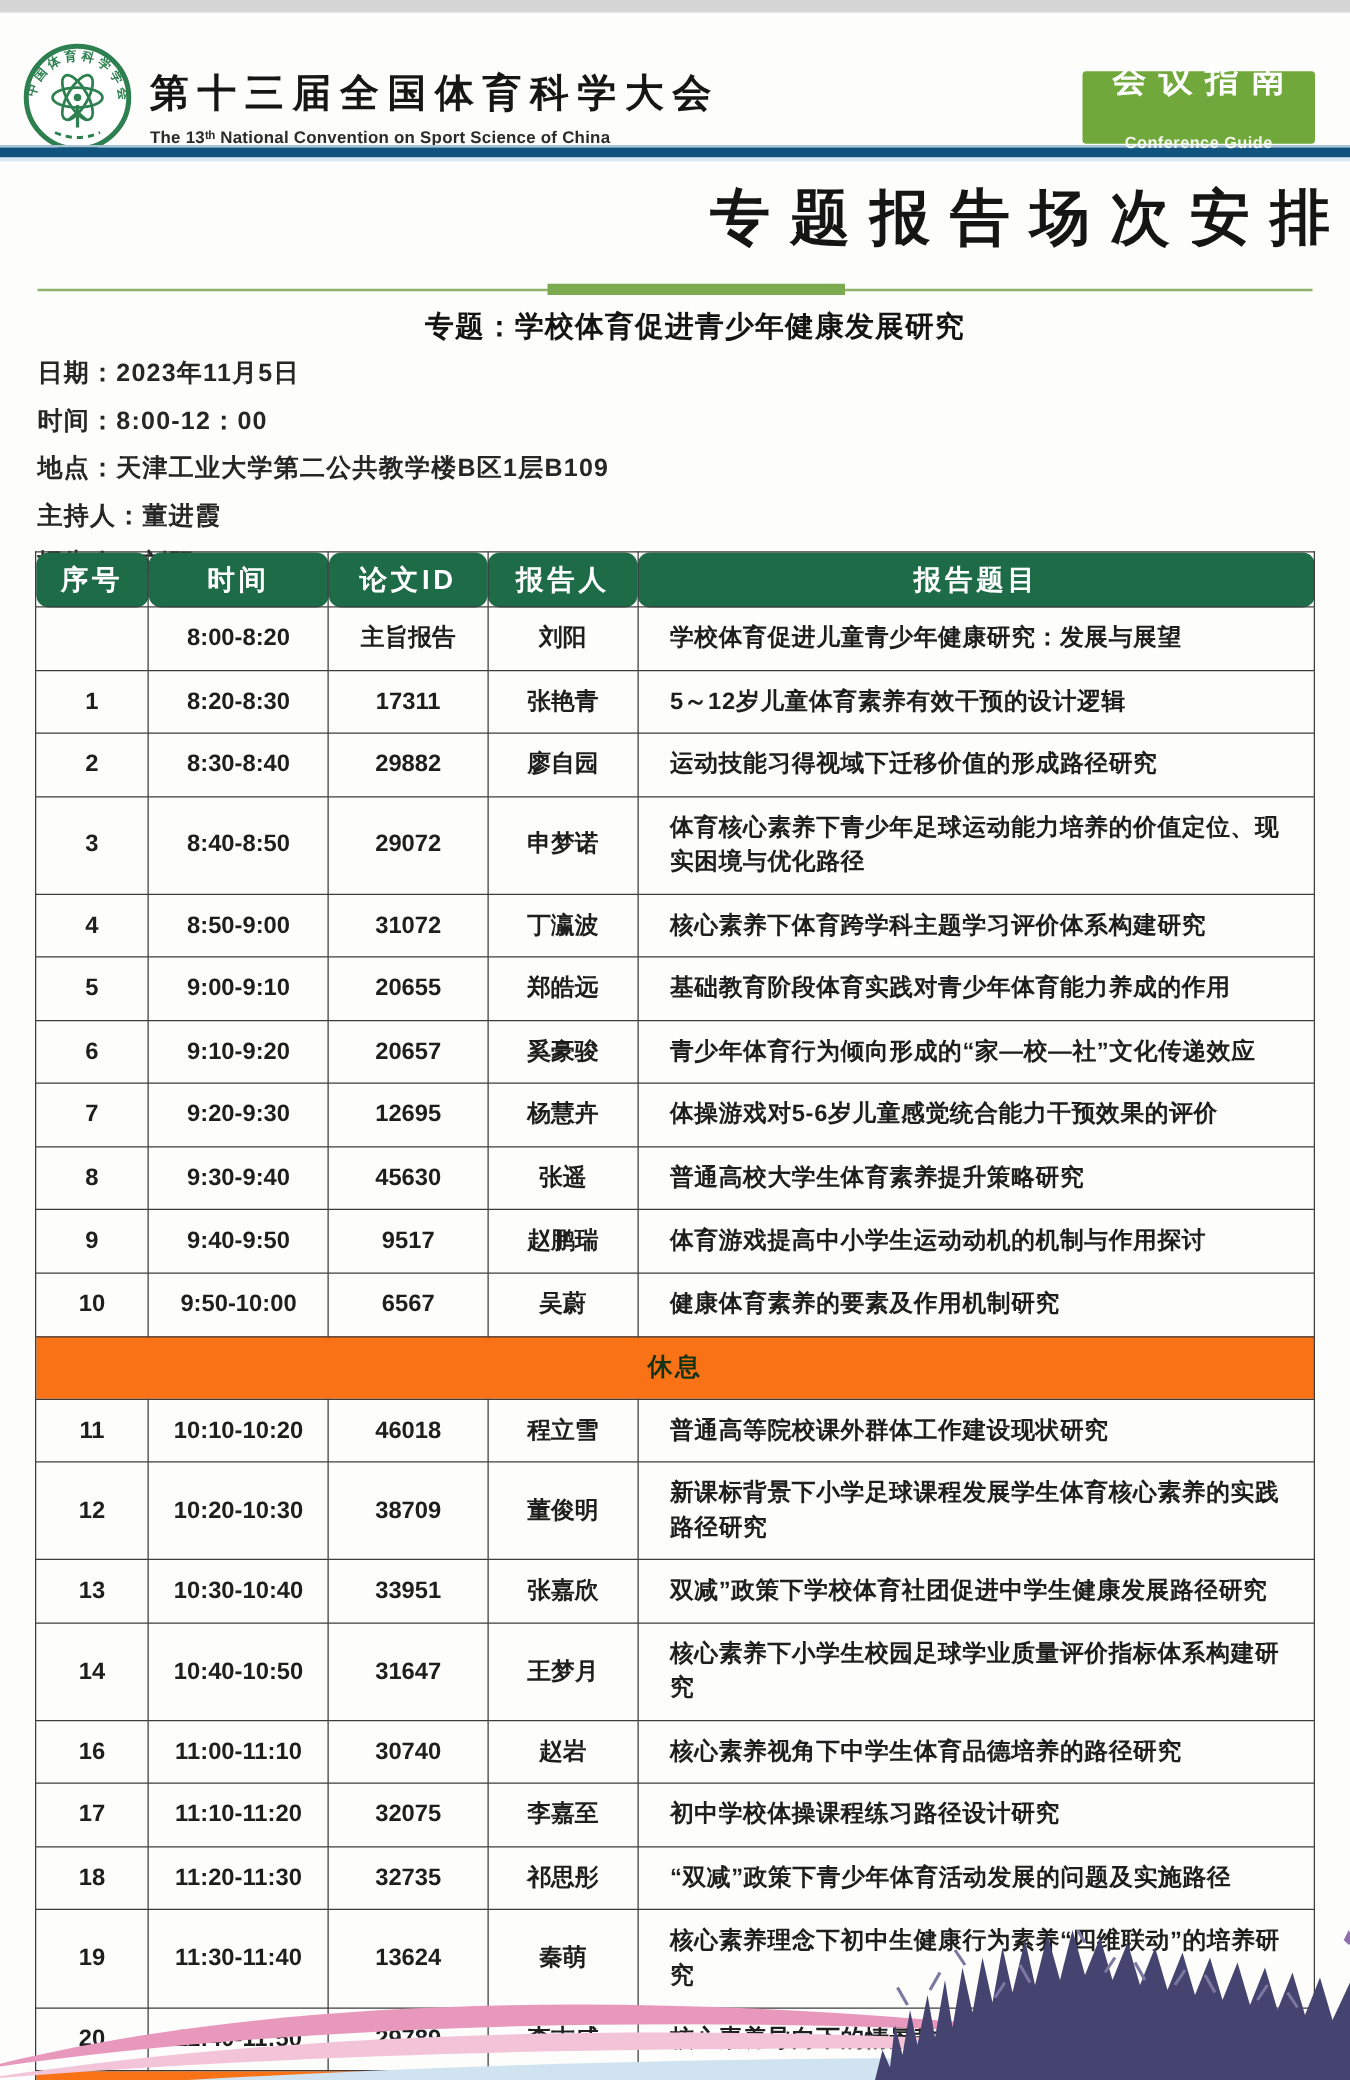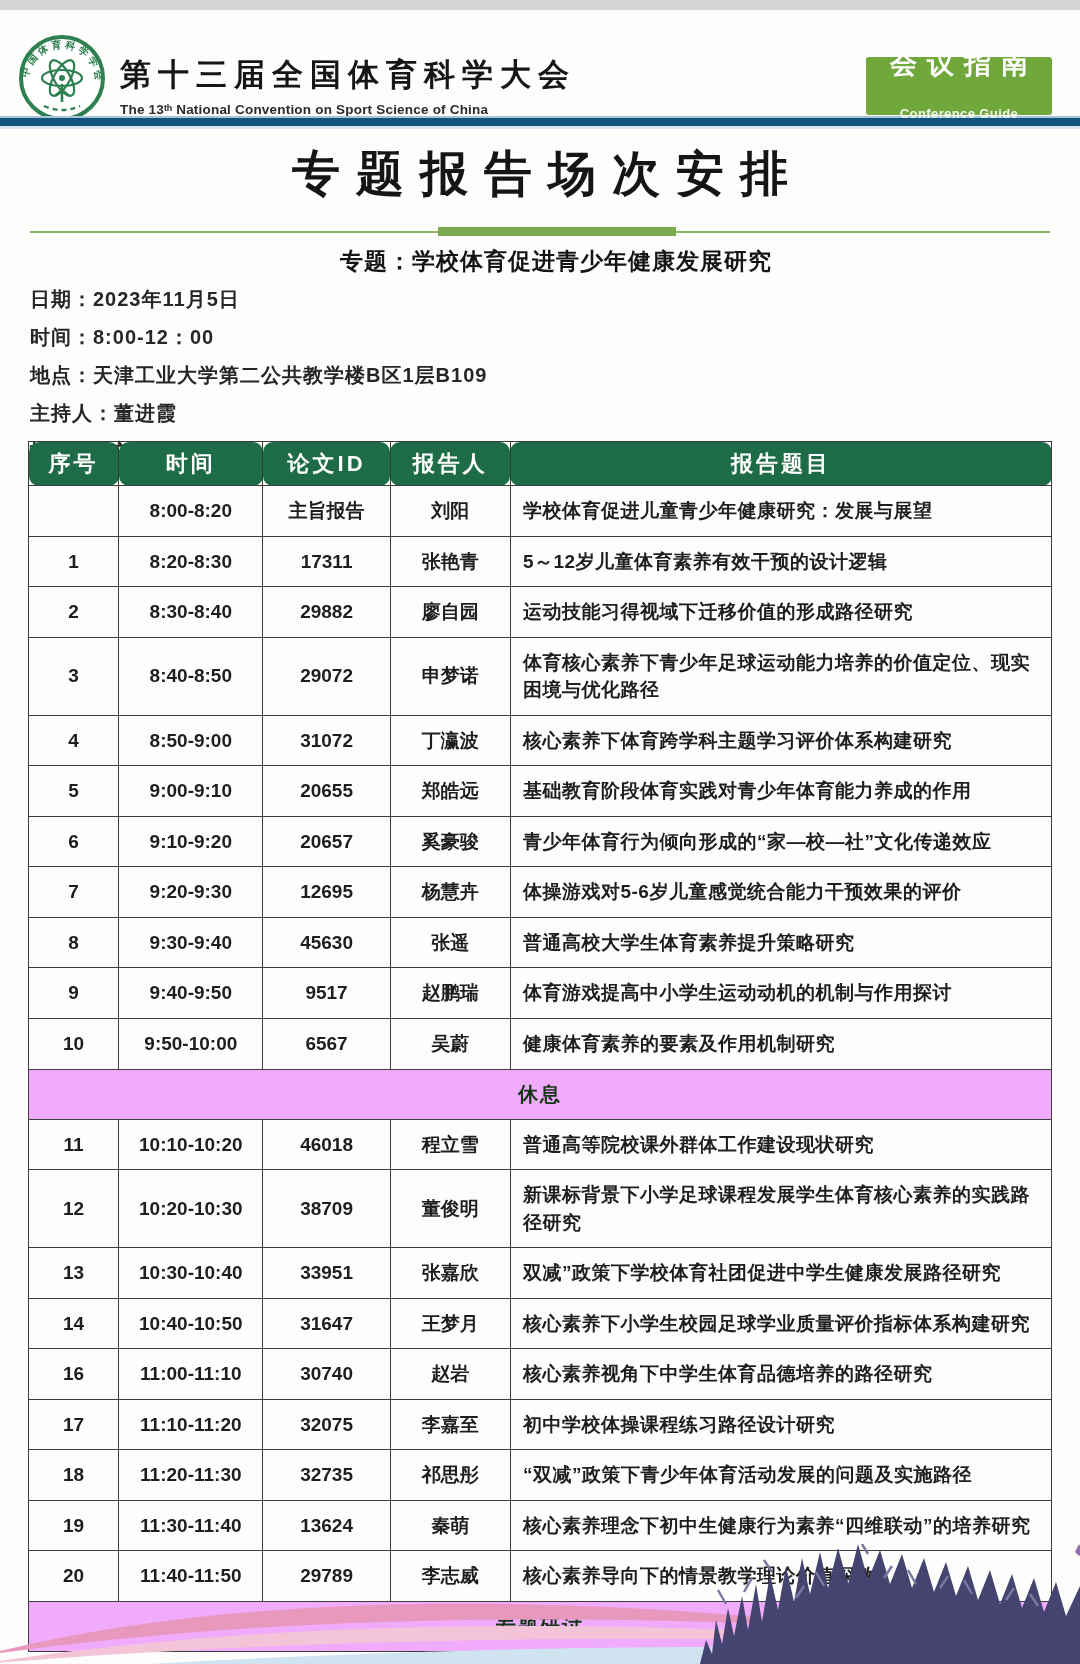--- a/index.html
+++ b/index.html
@@ -41,7 +41,7 @@
   
   .page-title {
     position:absolute; top:142px; left:0; right:0;
-    text-align:center;
+    text-align:right;
     font-family:"DejaVu Serif","Liberation Serif",serif;
     font-size:48px; font-weight:bold; color:#151515;
     letter-spacing:16px; text-indent:16px;

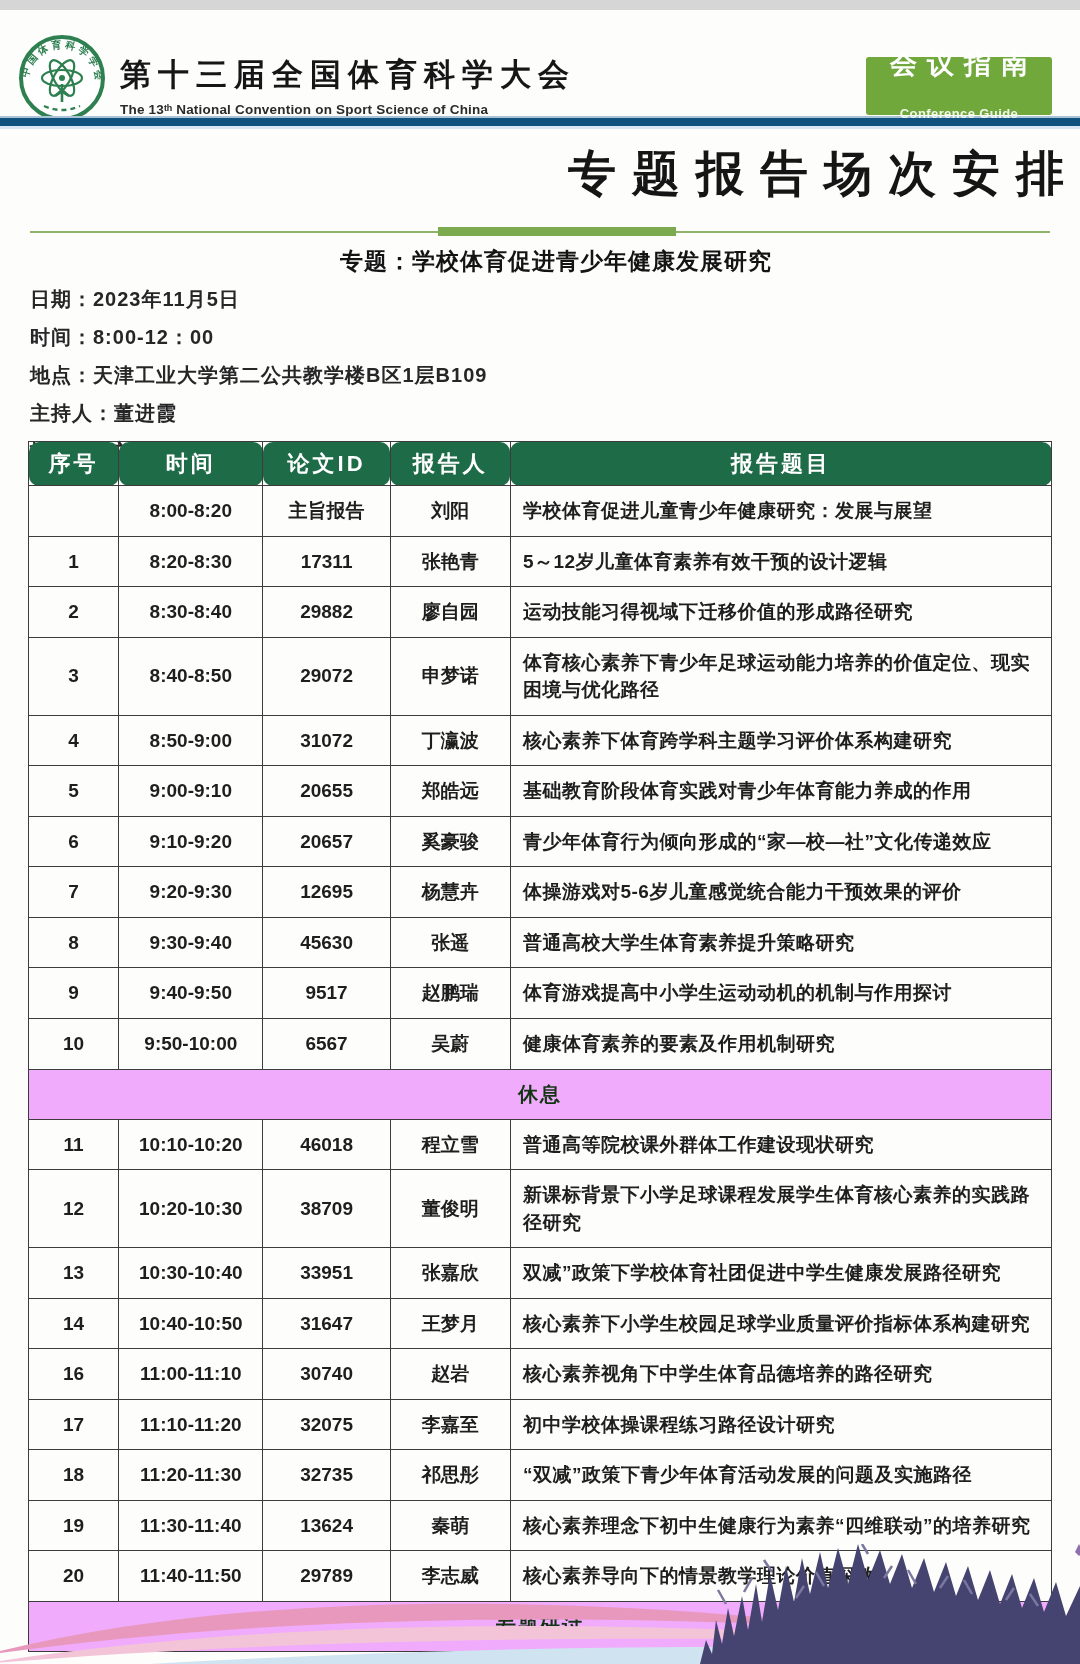--- a/index.html
+++ b/index.html
@@ -72,7 +72,7 @@
     padding:11px 6px; text-align:center;
     line-height:1.45;
   }
-  tbody td.title-cell { text-align:left; padding-left:12px; padding-right:10px; letter-spacing:0.5px; }
+  tbody td.title-cell { text-align:left; padding-left:25px; padding-right:10px; letter-spacing:0.5px; }
   tr.band td {
     background:#f0abfc; text-align:center;
     font-size:20px; letter-spacing:2px; color:#133313;

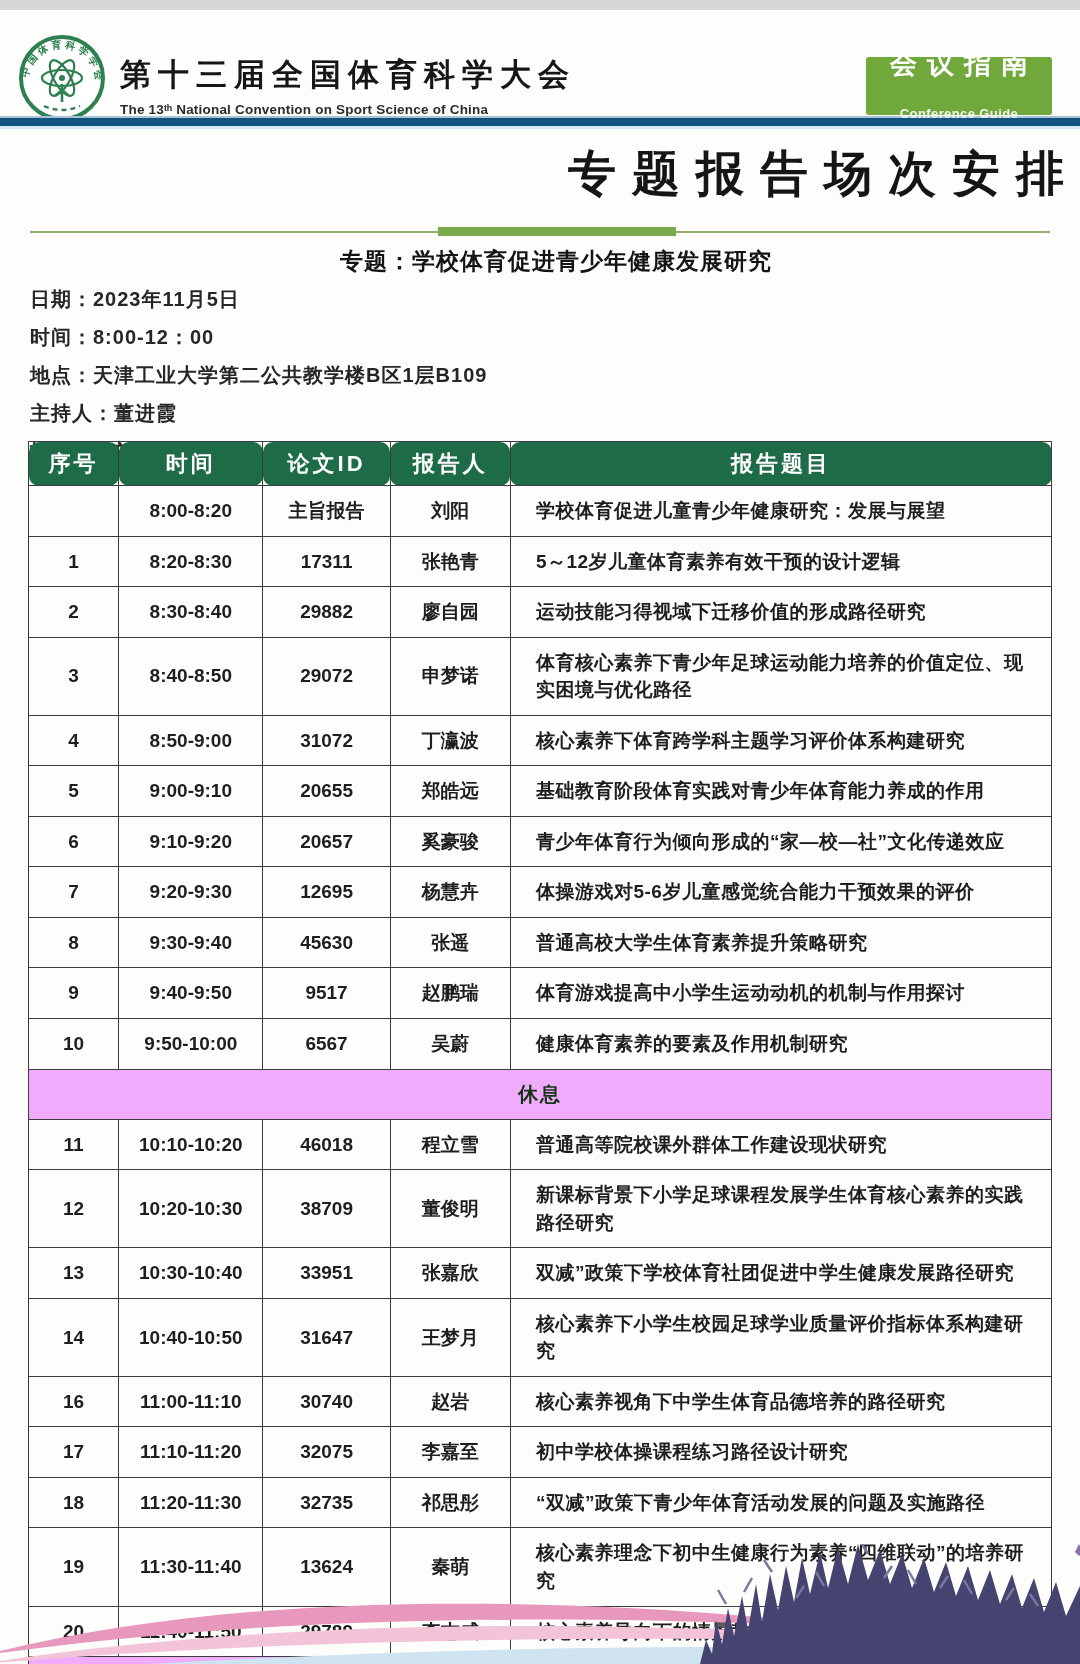--- a/index.html
+++ b/index.html
@@ -74,7 +74,7 @@
   }
   tbody td.title-cell { text-align:left; padding-left:25px; padding-right:10px; letter-spacing:0.5px; }
   tr.band td {
-    background:#f0abfc; text-align:center;
+    background:#f97316; text-align:center;
     font-size:20px; letter-spacing:2px; color:#133313;
     padding:10px 6px;
   }

